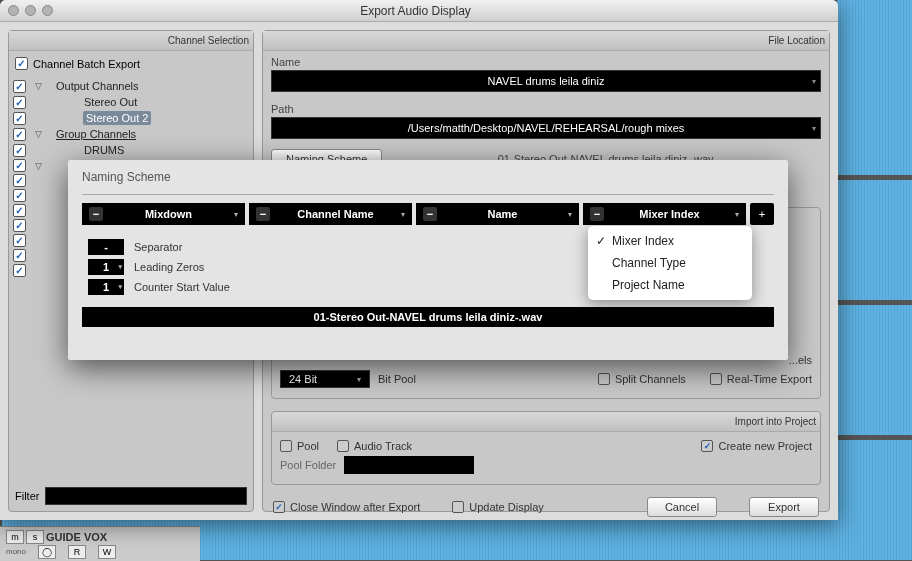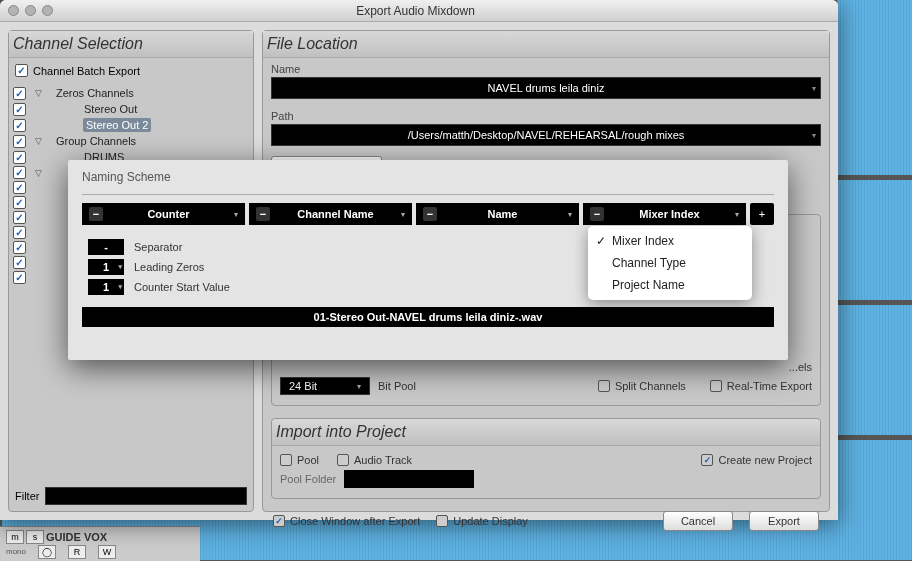--- a/index.html
+++ b/index.html
@@ -132,7 +132,7 @@
       <span></span>
       <span></span>
     </div>
-    <div class="titlebar-title">Export Audio Mixdown</div>
+    <div class="titlebar-title">Export Audio Display</div>
     <div style="width:60px"></div>
   </div>
 

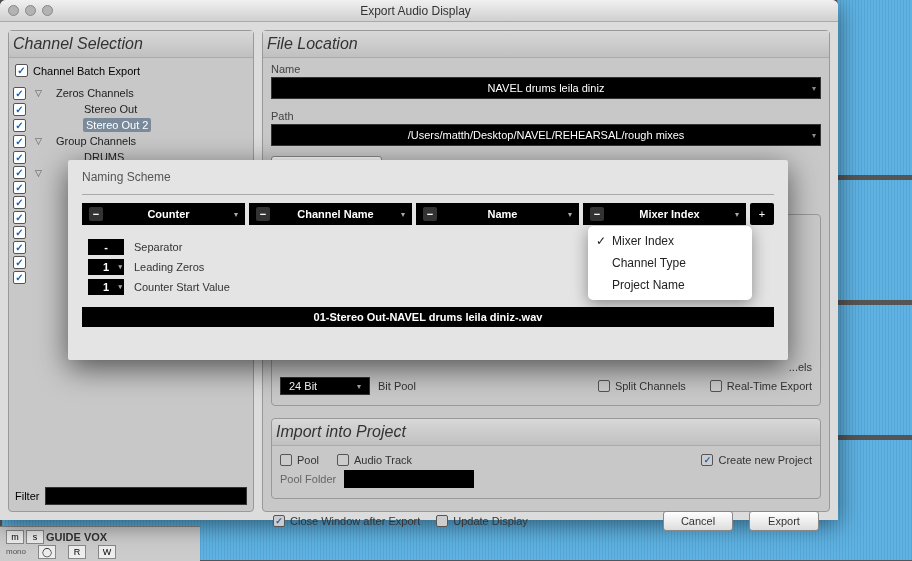--- a/index.html
+++ b/index.html
@@ -24,7 +24,7 @@
 
 .body { padding: 8px; display:flex; gap:8px; height: calc(100% - 22px); }
 .panel { background: #c8c8c8; border: 1px solid #999; border-radius: 4px; display:flex; flex-direction:column; }
-.panel-header { background: linear-gradient(#d8d8d8,#c0c0c0); text-align:left; padding:4px; color:#333; border-bottom:1px solid #aaa; font-size:16px;font-style:italic; }
+.panel-header { background: linear-gradient(#d8d8d8,#c0c0c0); text-align:right; padding:4px; color:#333; border-bottom:1px solid #aaa; font-size:10px; }
 .left-panel { width: 246px; }
 .right-panel { flex:1; }
 

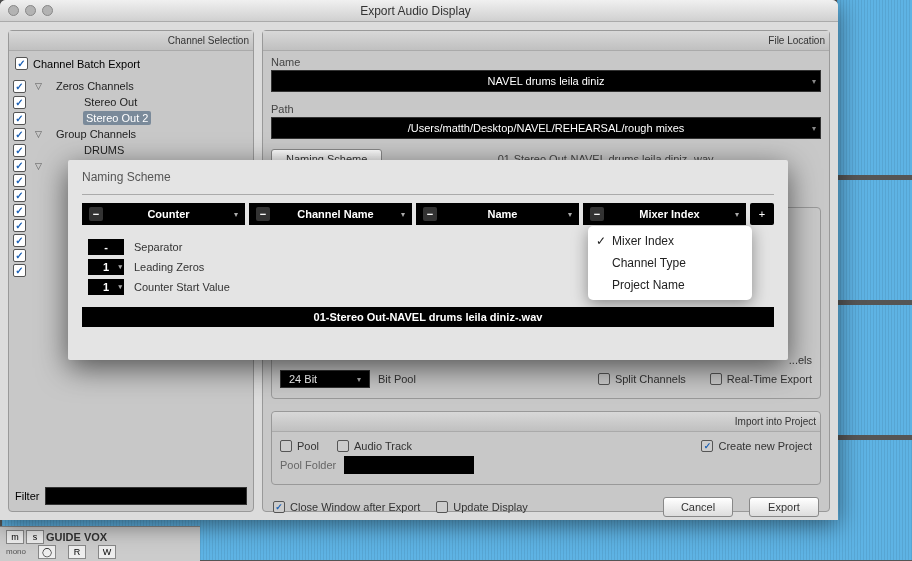--- a/index.html
+++ b/index.html
@@ -148,7 +148,7 @@
           <div class="tree-row">
             <span class="cbcol"><span class="cb">✓</span></span>
             <span class="disclosure">▽</span>
-            <span class="tree-label" style="margin-left: 4px;">Zeros Channels</span>
+            <span class="tree-label" style="margin-left: 4px;">Output Channels</span>
           </div>
           <div class="tree-row">
             <span class="cbcol"><span class="cb">✓</span></span>

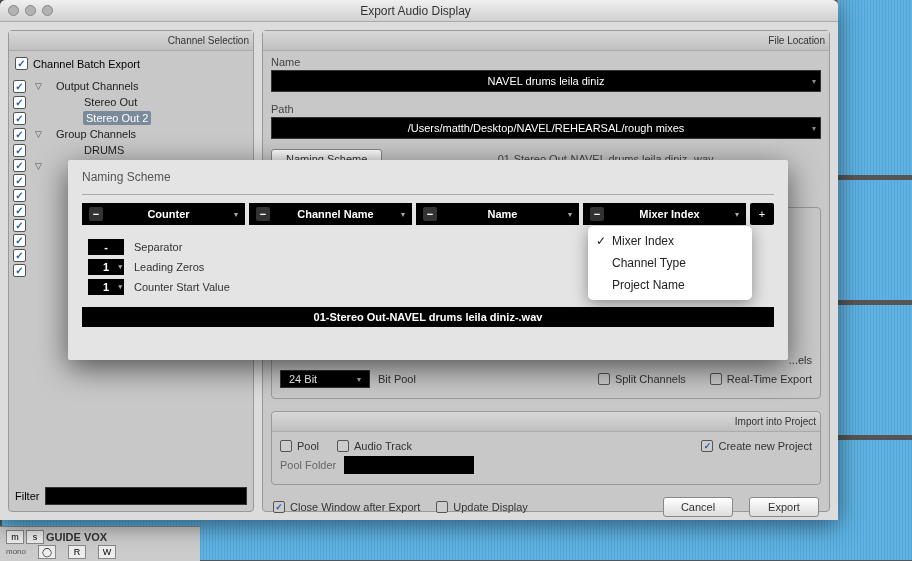--- a/index.html
+++ b/index.html
@@ -161,7 +161,7 @@
           <div class="tree-row">
             <span class="cbcol"><span class="cb">✓</span></span>
             <span class="disclosure">▽</span>
-            <span class="tree-label" style="margin-left: 4px;">Group Channels</span>
+            <span class="tree-label" style="margin-left: 4px; text-decoration: underline;">Group Channels</span>
           </div>
           <div class="tree-row">
             <span class="cbcol"><span class="cb">✓</span></span>

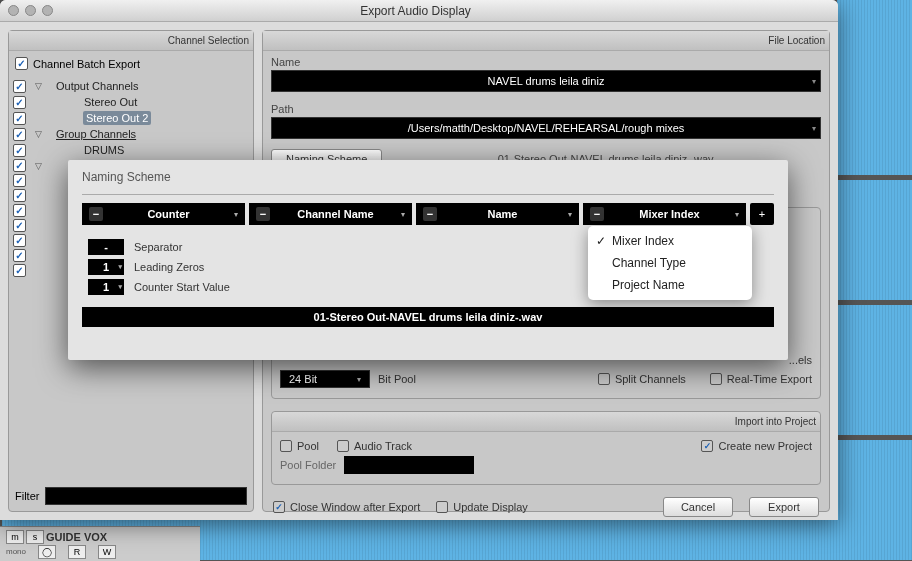--- a/index.html
+++ b/index.html
@@ -300,7 +300,7 @@
   <div class="field-bar" id="field-bar">
       <div class="field-block">
         <span class="minus">−</span>
-        <span class="fname">Counter</span>
+        <span class="fname">Mixdown</span>
         <span class="darrow">▾</span>
       </div>
       <div class="field-block">

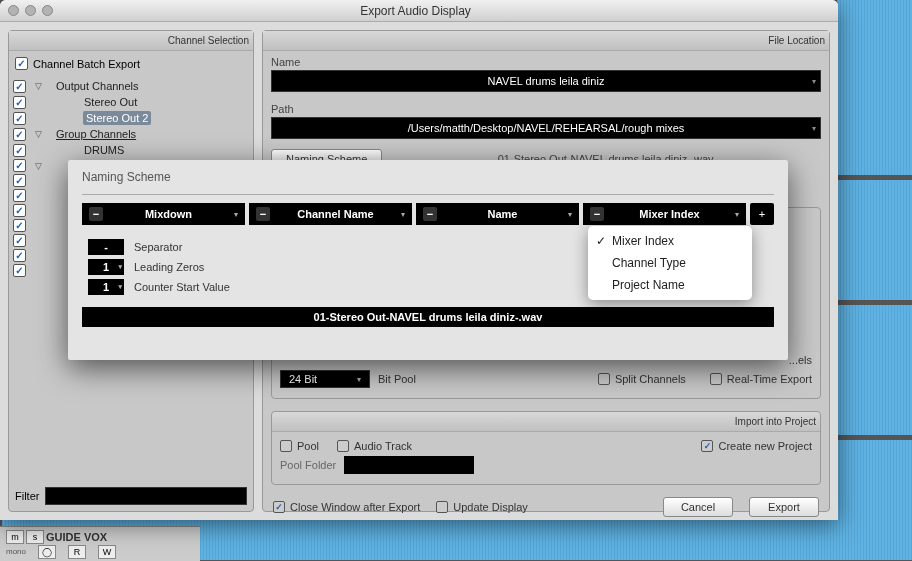--- a/index.html
+++ b/index.html
@@ -58,7 +58,7 @@
 .check-item .sq { width:12px; height:12px; border:1px solid #555; border-radius:2px; background:#ccc; display:inline-flex; align-items:center; justify-content:center; font-size:9px; }
 .check-item .sq.on::after { content:"✓"; color:#1a5fb4; font-weight:bold; }
 
-.bottom-row { display:flex; align-items:center; padding:6px 10px; gap:16px; }
+.bottom-row { display:flex; align-items:center; padding:6px 10px; gap:32px; }
 
 
 .subwin { position: absolute; top: 160px; left: 68px; width: 720px; height: 200px; background: #e4e4e4; box-shadow: 0 8px 30px rgba(0,0,0,0.6); border-radius:2px; padding:10px 14px; }

